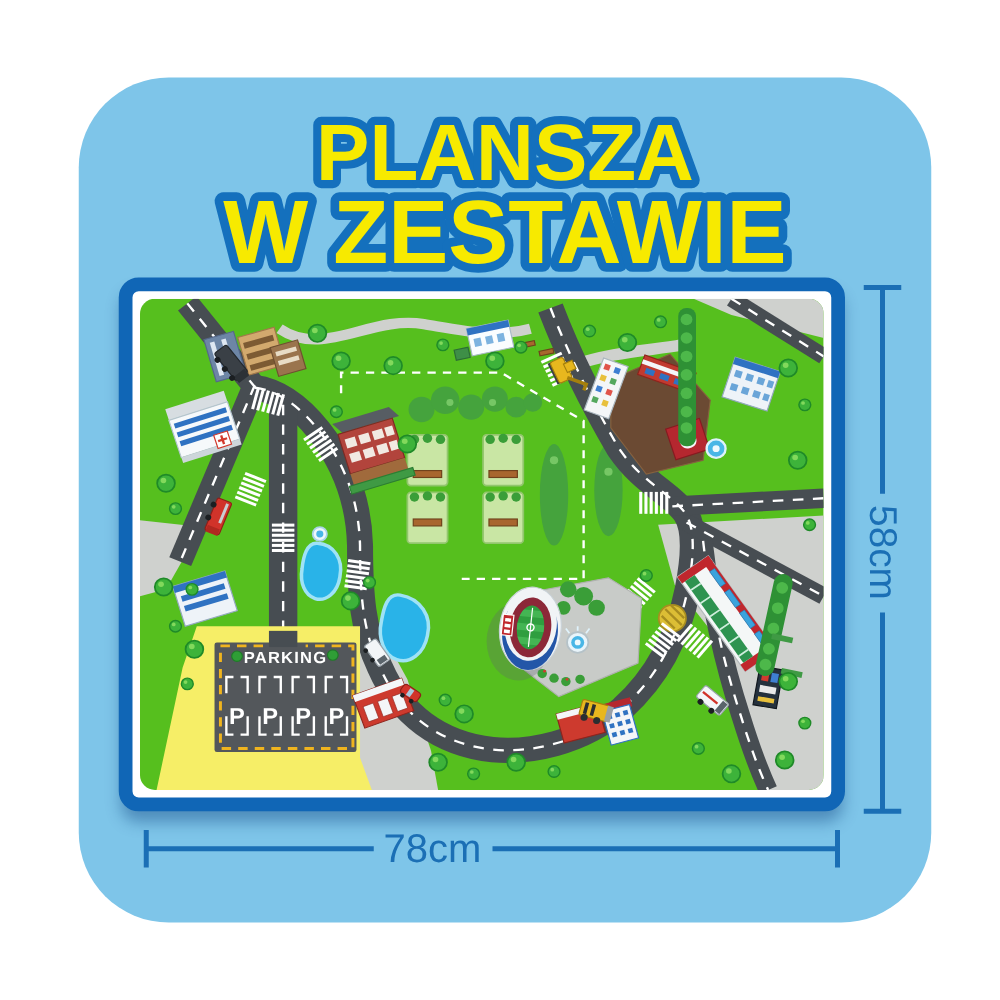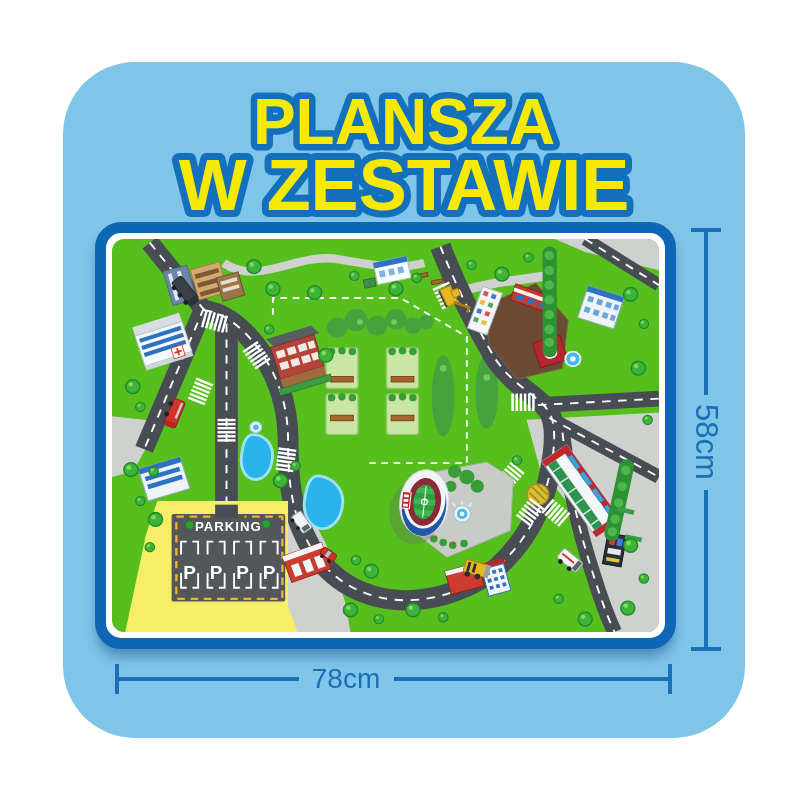--- a/index.html
+++ b/index.html
@@ -9,7 +9,7 @@
   .title-svg text{font-family:"Liberation Sans",sans-serif;font-weight:bold;fill:#f7ea00;stroke:#1470bd;paint-order:stroke fill;stroke-linejoin:round;text-anchor:middle;}
   .t1{font-size:64px;stroke-width:13px;}
   .t2{font-size:72px;stroke-width:14px;}
-  .mat{position:absolute;left:95px;top:222px;width:581px;height:427px;box-sizing:border-box;border:11px solid #1066b6;border-radius:26px;background:#ffffff;padding:6px;box-shadow:0 10px 12px -2px rgba(20,70,130,0.45);}
+  .mat{position:absolute;left:95px;top:222px;width:581px;height:427px;box-sizing:border-box;border:11px solid #1066b6;border-radius:16px;background:#ffffff;padding:6px;box-shadow:0 10px 12px -2px rgba(20,70,130,0.45);}
   .mat-inner{width:100%;height:100%;border-radius:12px;overflow:hidden;}
   .mat-inner svg{display:block;width:100%;height:100%;}
   .dim{position:absolute;background:#1b6fb5;}

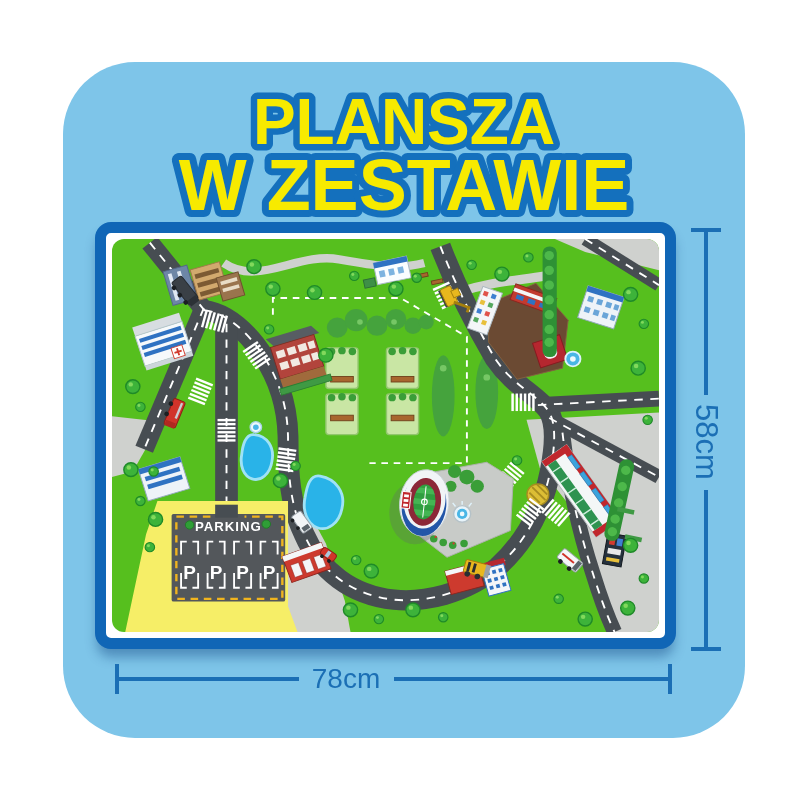--- a/index.html
+++ b/index.html
@@ -15,7 +15,7 @@
   .dim{position:absolute;background:#1b6fb5;}
   .dim-label{position:absolute;color:#1b6fb5;font-family:"Liberation Sans",sans-serif;}
   .dim-label.v{left:706px;top:442px;transform:translate(-50%,-50%) rotate(90deg);font-size:31px;}
-  .dim-label.h{left:346px;top:679px;transform:translate(-50%,-50%);font-size:28px;}
+  .dim-label.h{left:346px;top:679px;transform:translate(-50%,-50%);font-size:32px;}
   
   .pk-label{font:bold 14px "Liberation Sans",sans-serif;fill:#ffffff;letter-spacing:1px;}
   .pk-p{font:bold 20px "Liberation Sans",sans-serif;fill:#ffffff;}

